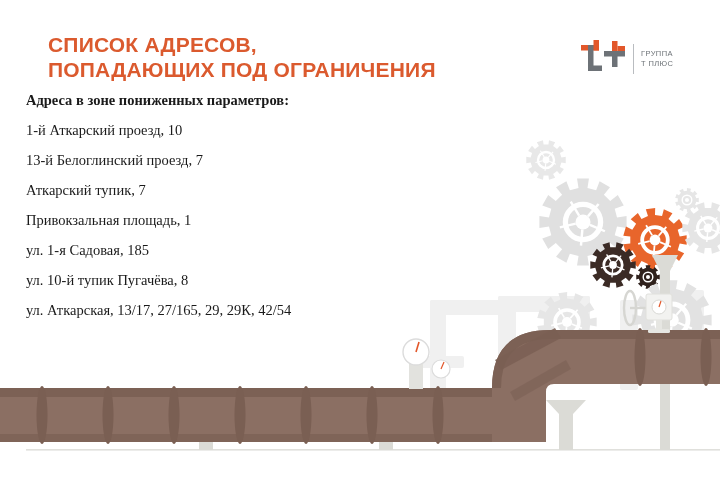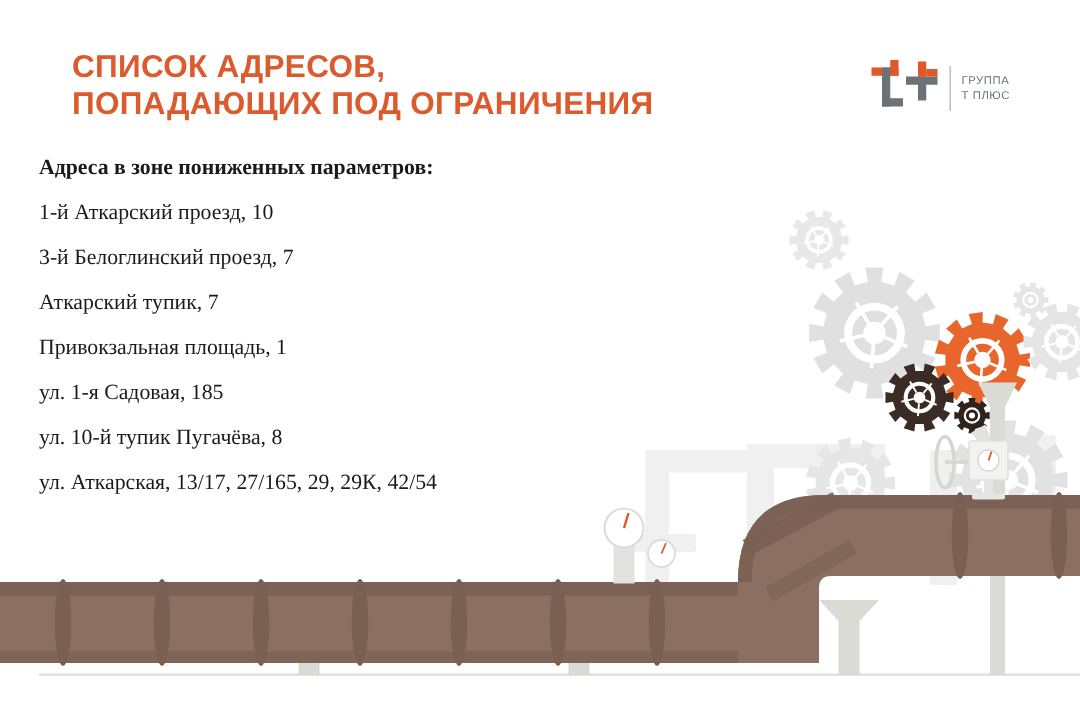--- a/index.html
+++ b/index.html
@@ -70,7 +70,7 @@
   .addr-wrap {
     position: absolute;
     left: 26px;
-    top: 104px;
+    top: 92px;
     width: 600px;
   }
   .addr-heading {

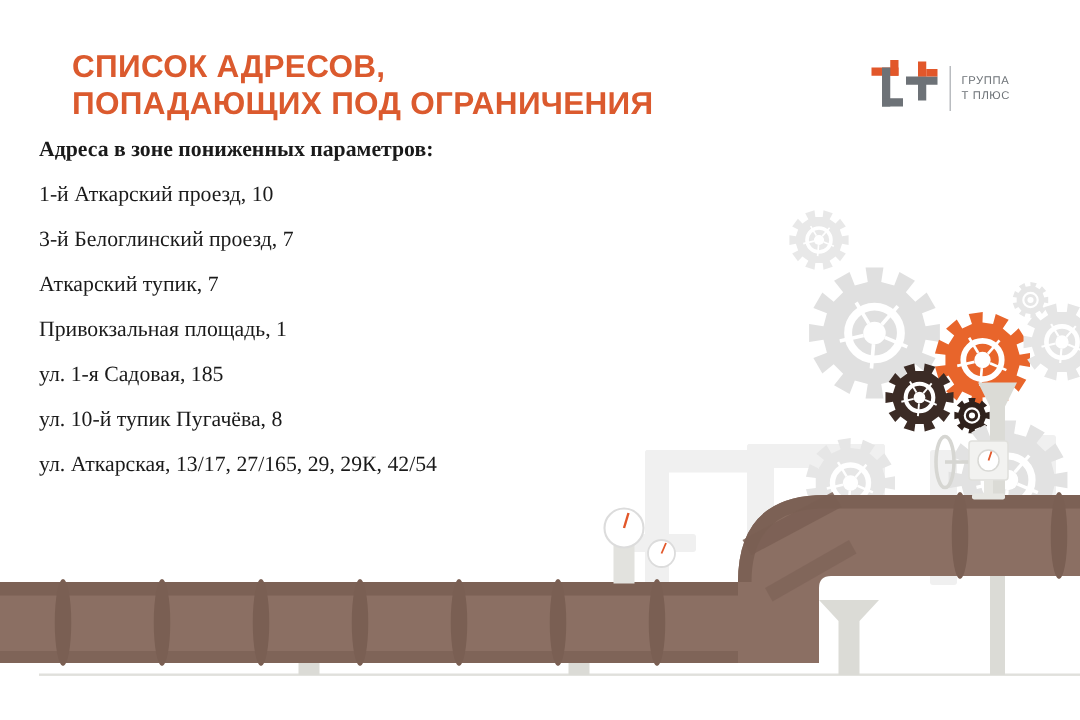--- a/index.html
+++ b/index.html
@@ -290,7 +290,7 @@
   <div class="addr-wrap">
     <div class="addr-heading">Адреса в зоне пониженных параметров:</div>
     <div class="addr-line">1-й Аткарский проезд, 10</div>
-    <div class="addr-line">3-й Белоглинский проезд, 7</div>
+    <div class="addr-line">13-й Белоглинский проезд, 7</div>
     <div class="addr-line">Аткарский тупик, 7</div>
     <div class="addr-line">Привокзальная площадь, 1</div>
     <div class="addr-line">ул. 1-я Садовая, 185</div>

